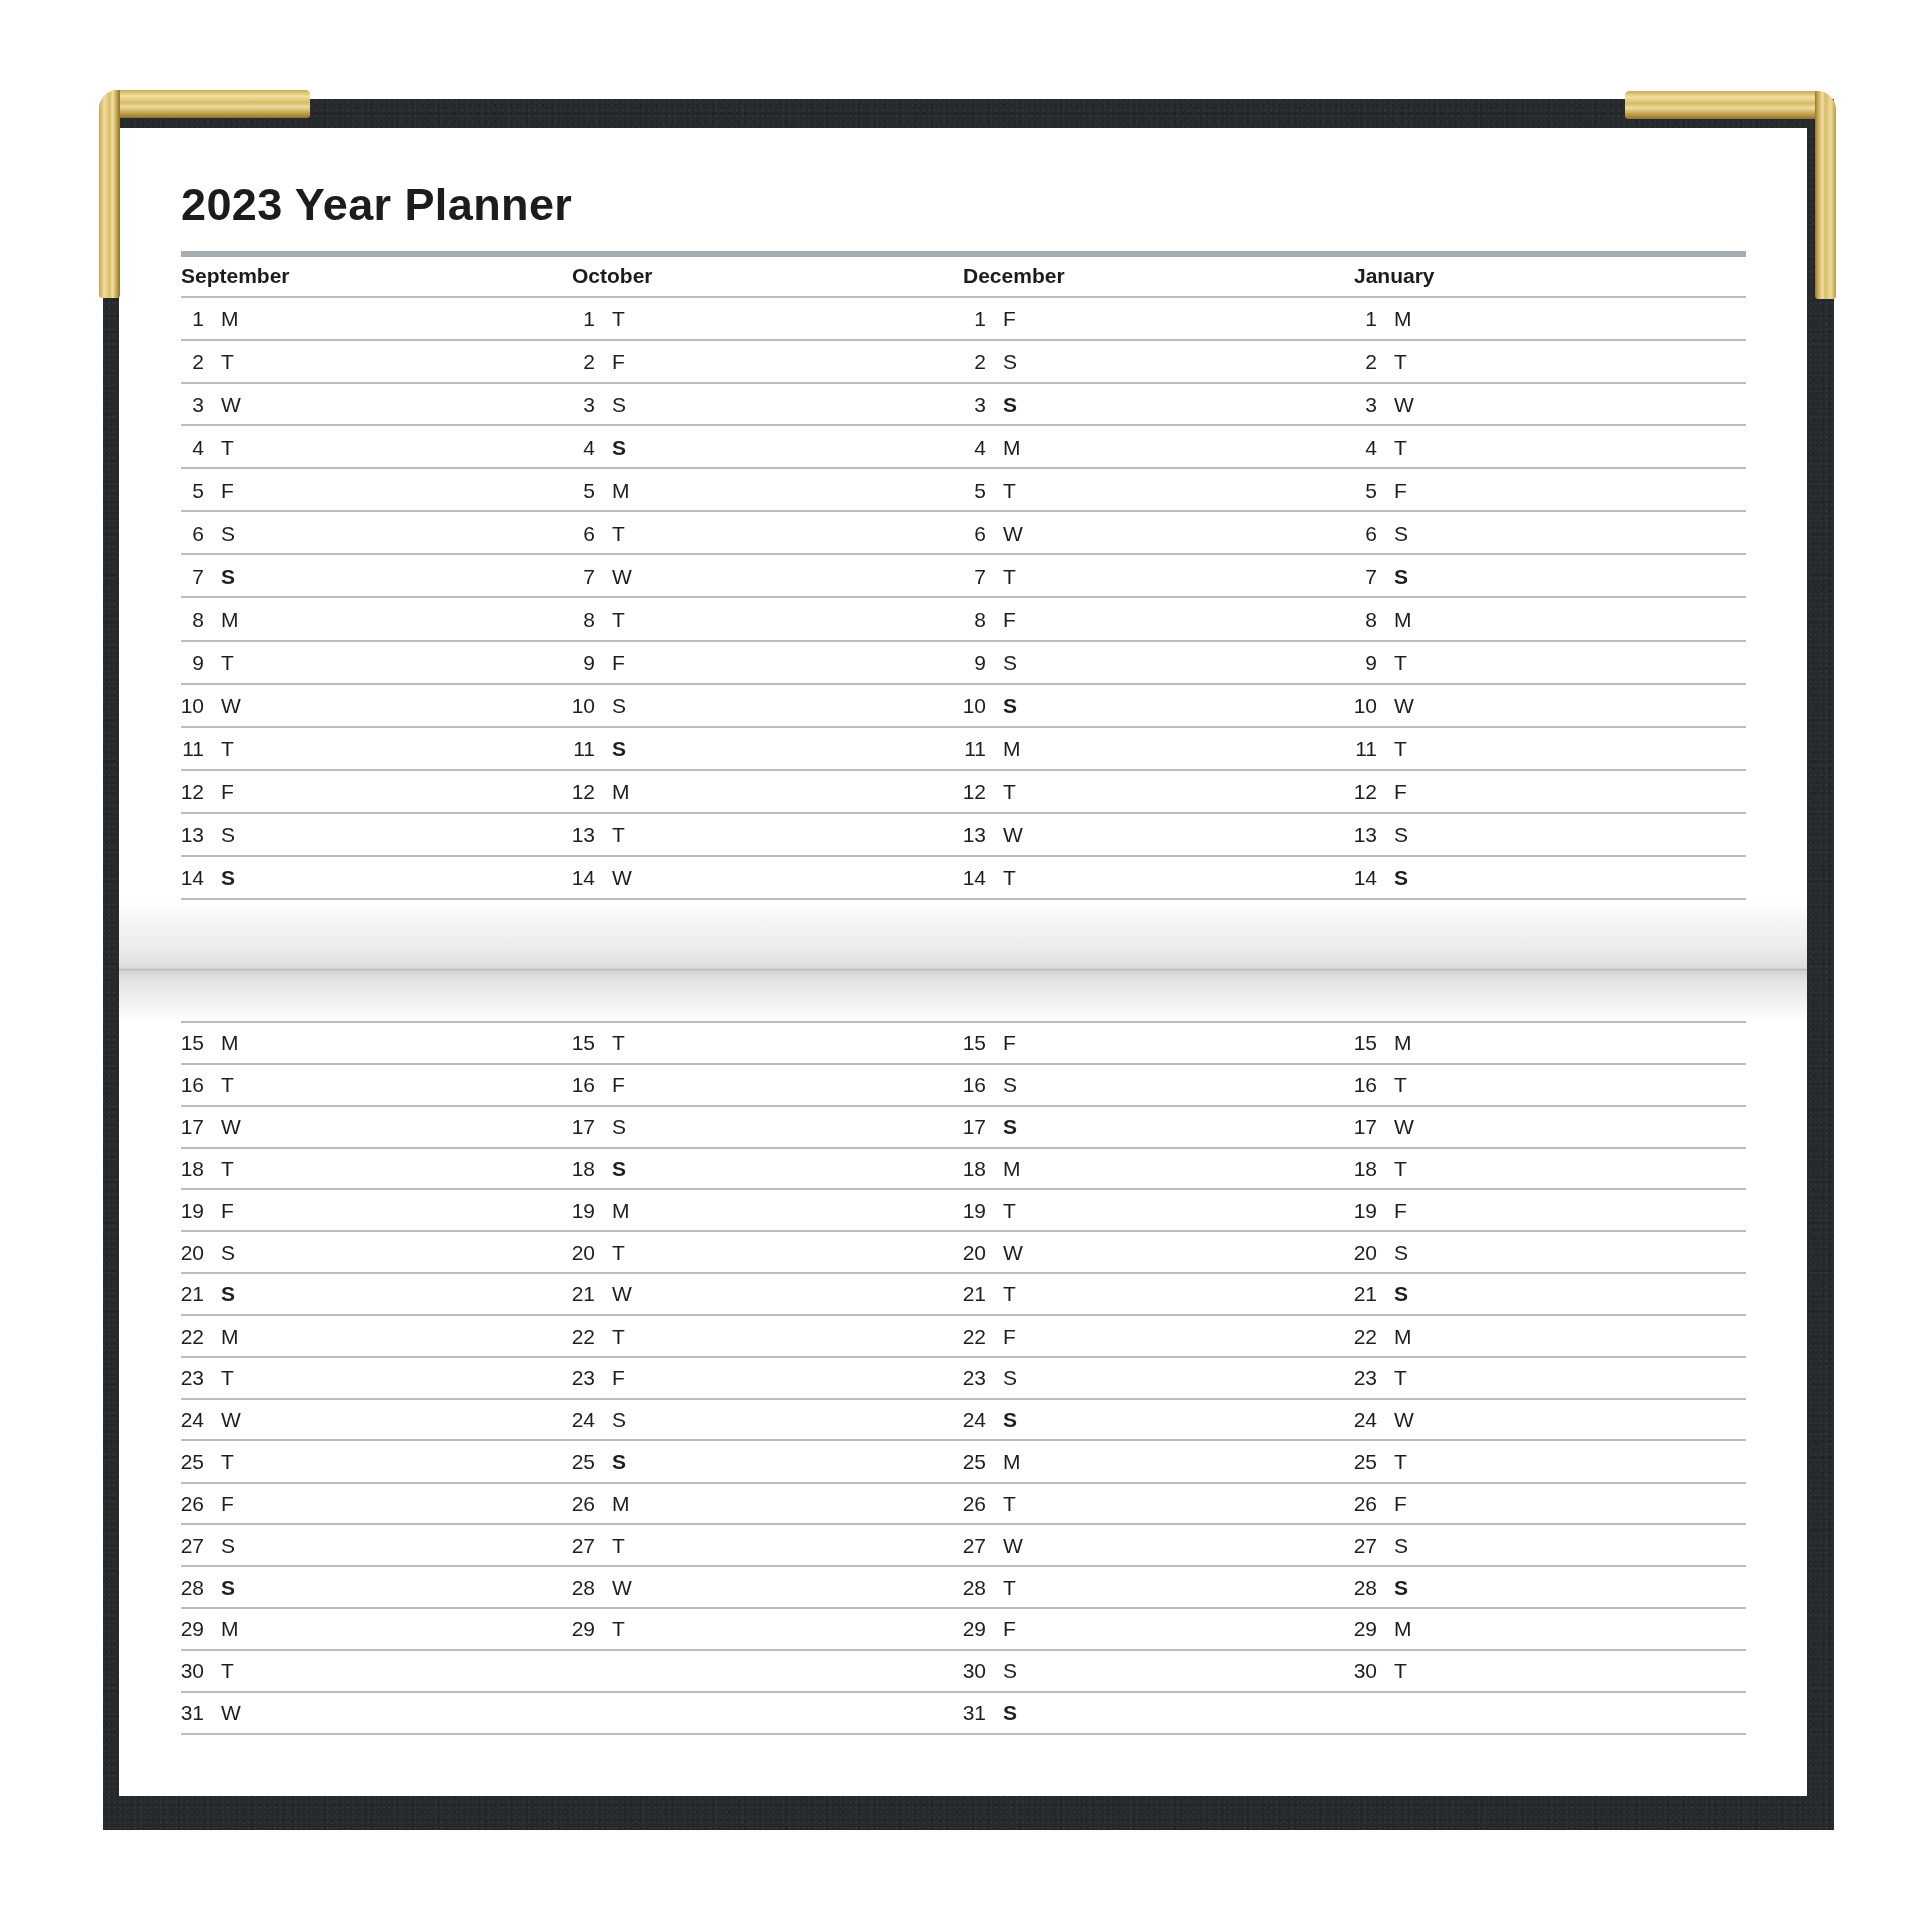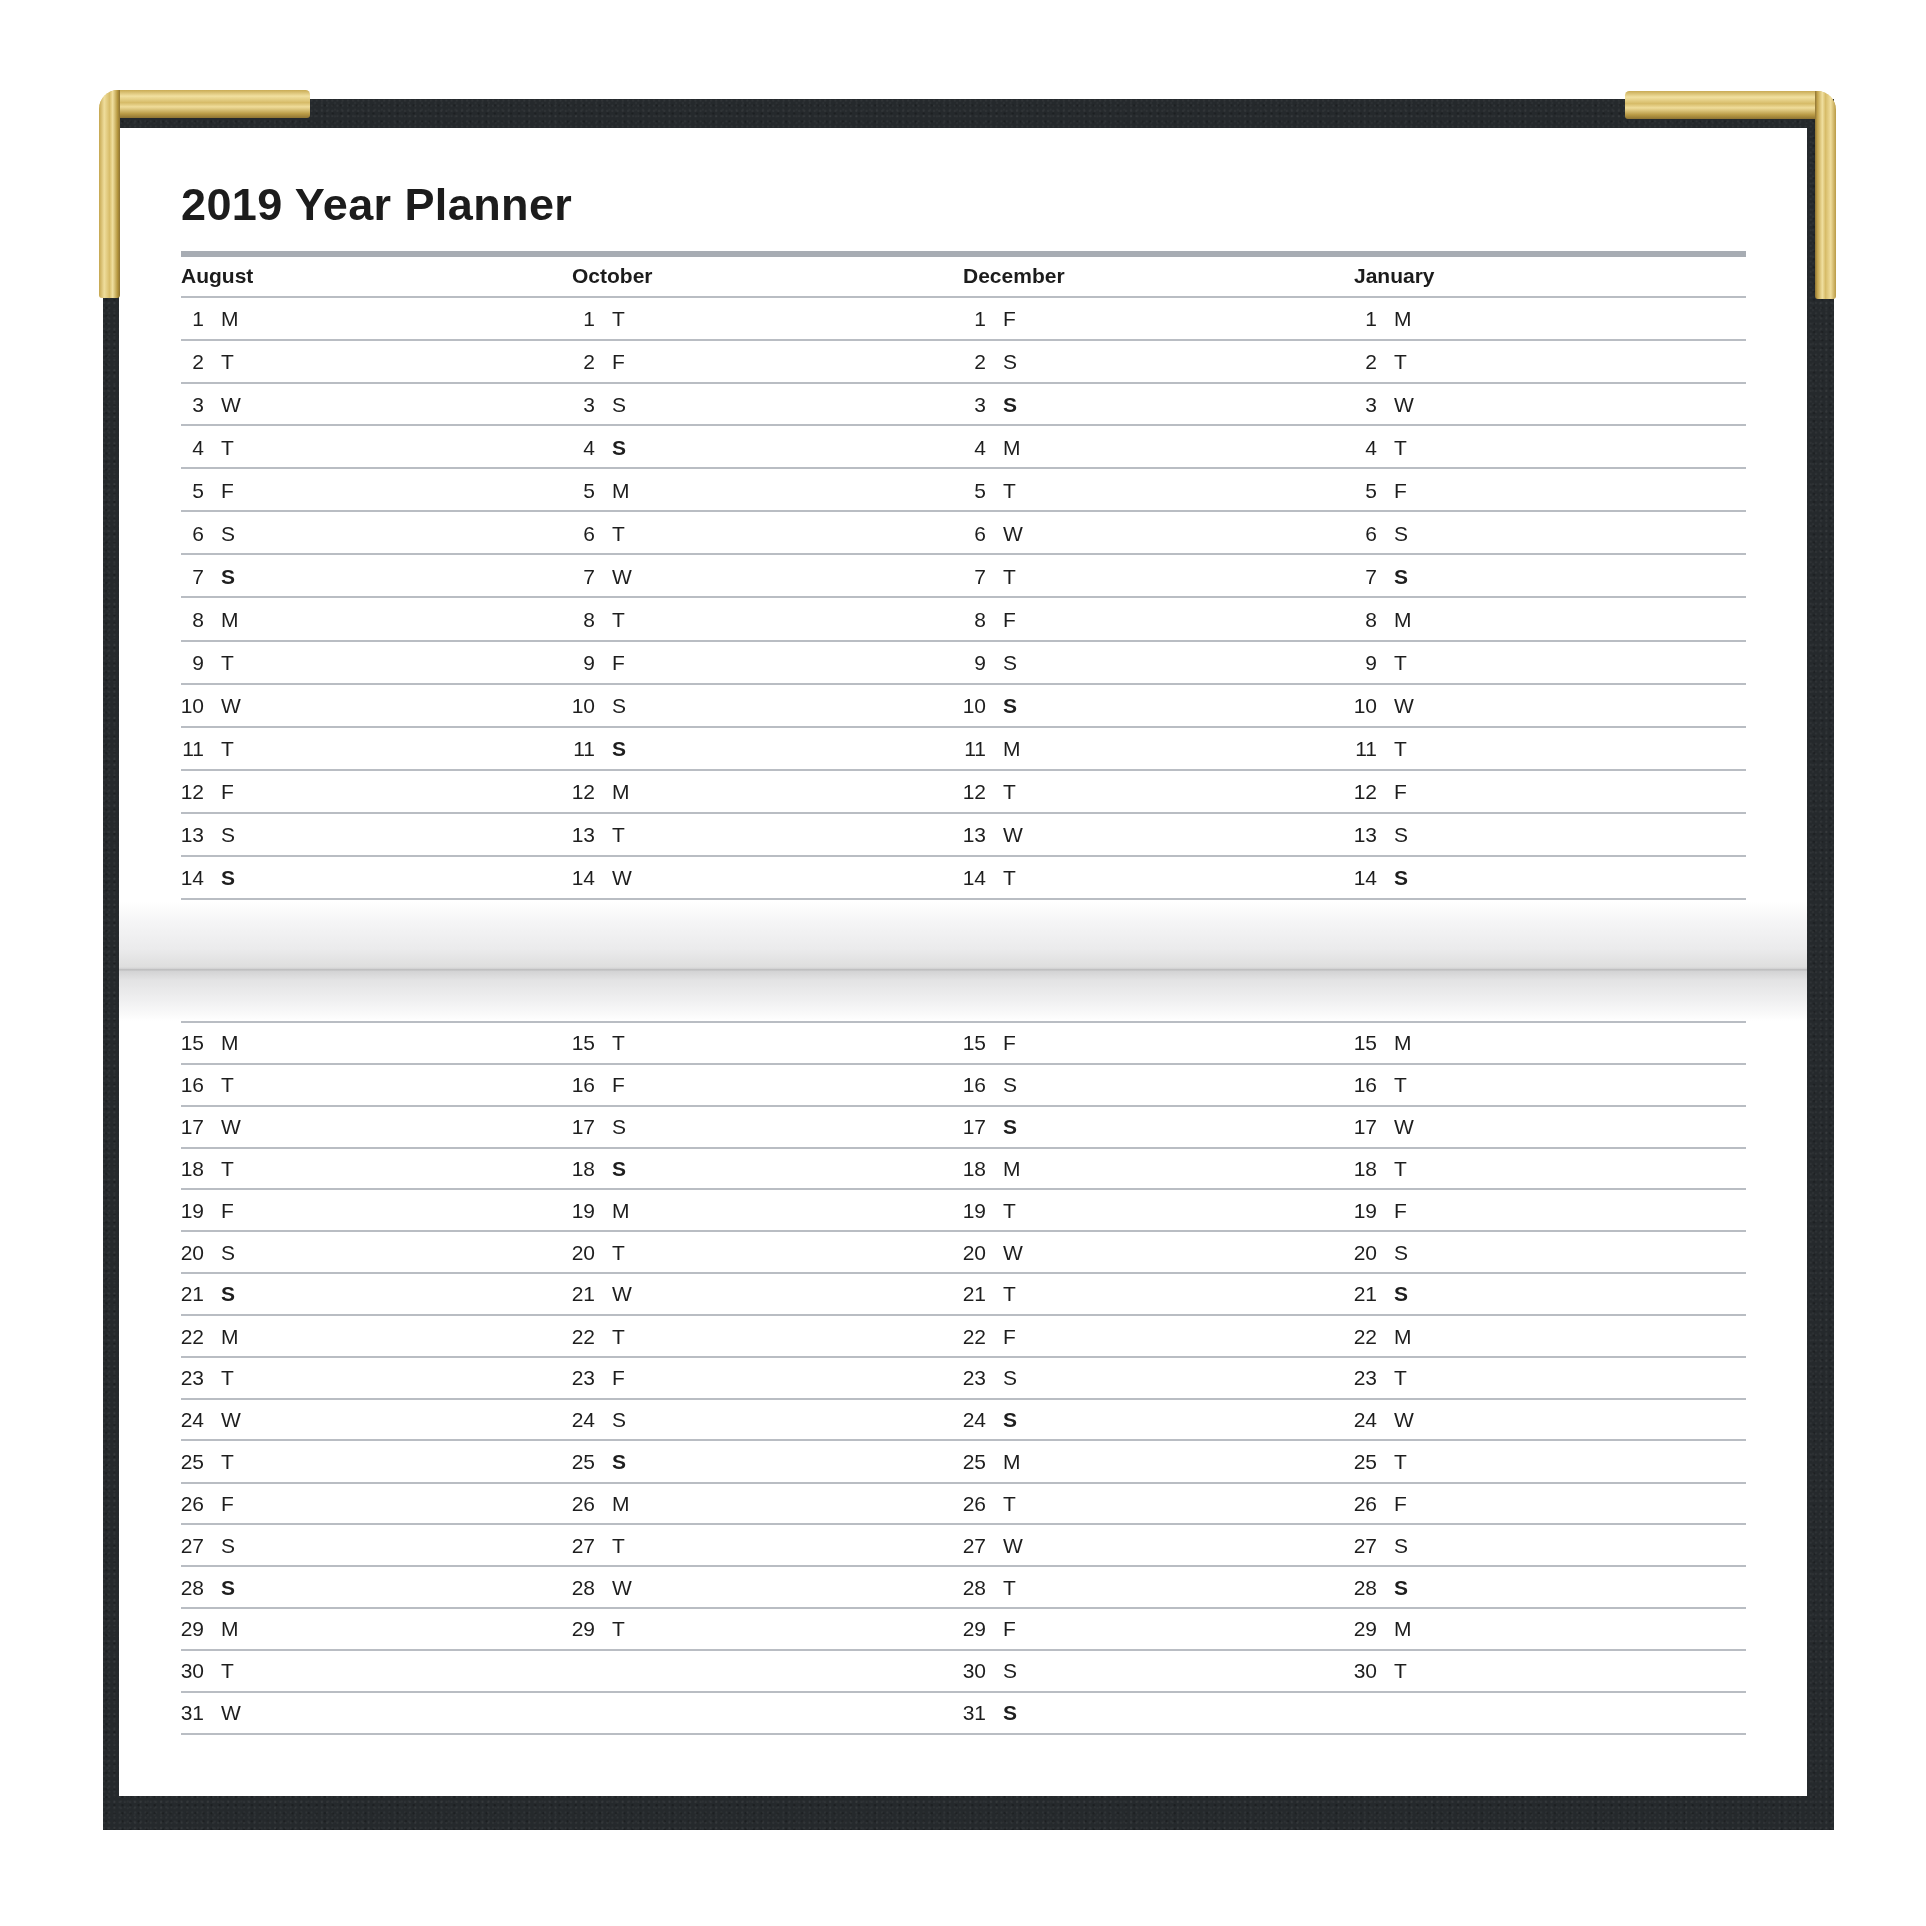--- a/index.html
+++ b/index.html
@@ -45,7 +45,7 @@
   <div class="v"></div>
 </div>
 
-<div class="title">2019 Year Planner</div>
+<div class="title">2023 Year Planner</div>
 <div class="thick-rule"></div>
 
 <div class="fold"></div>

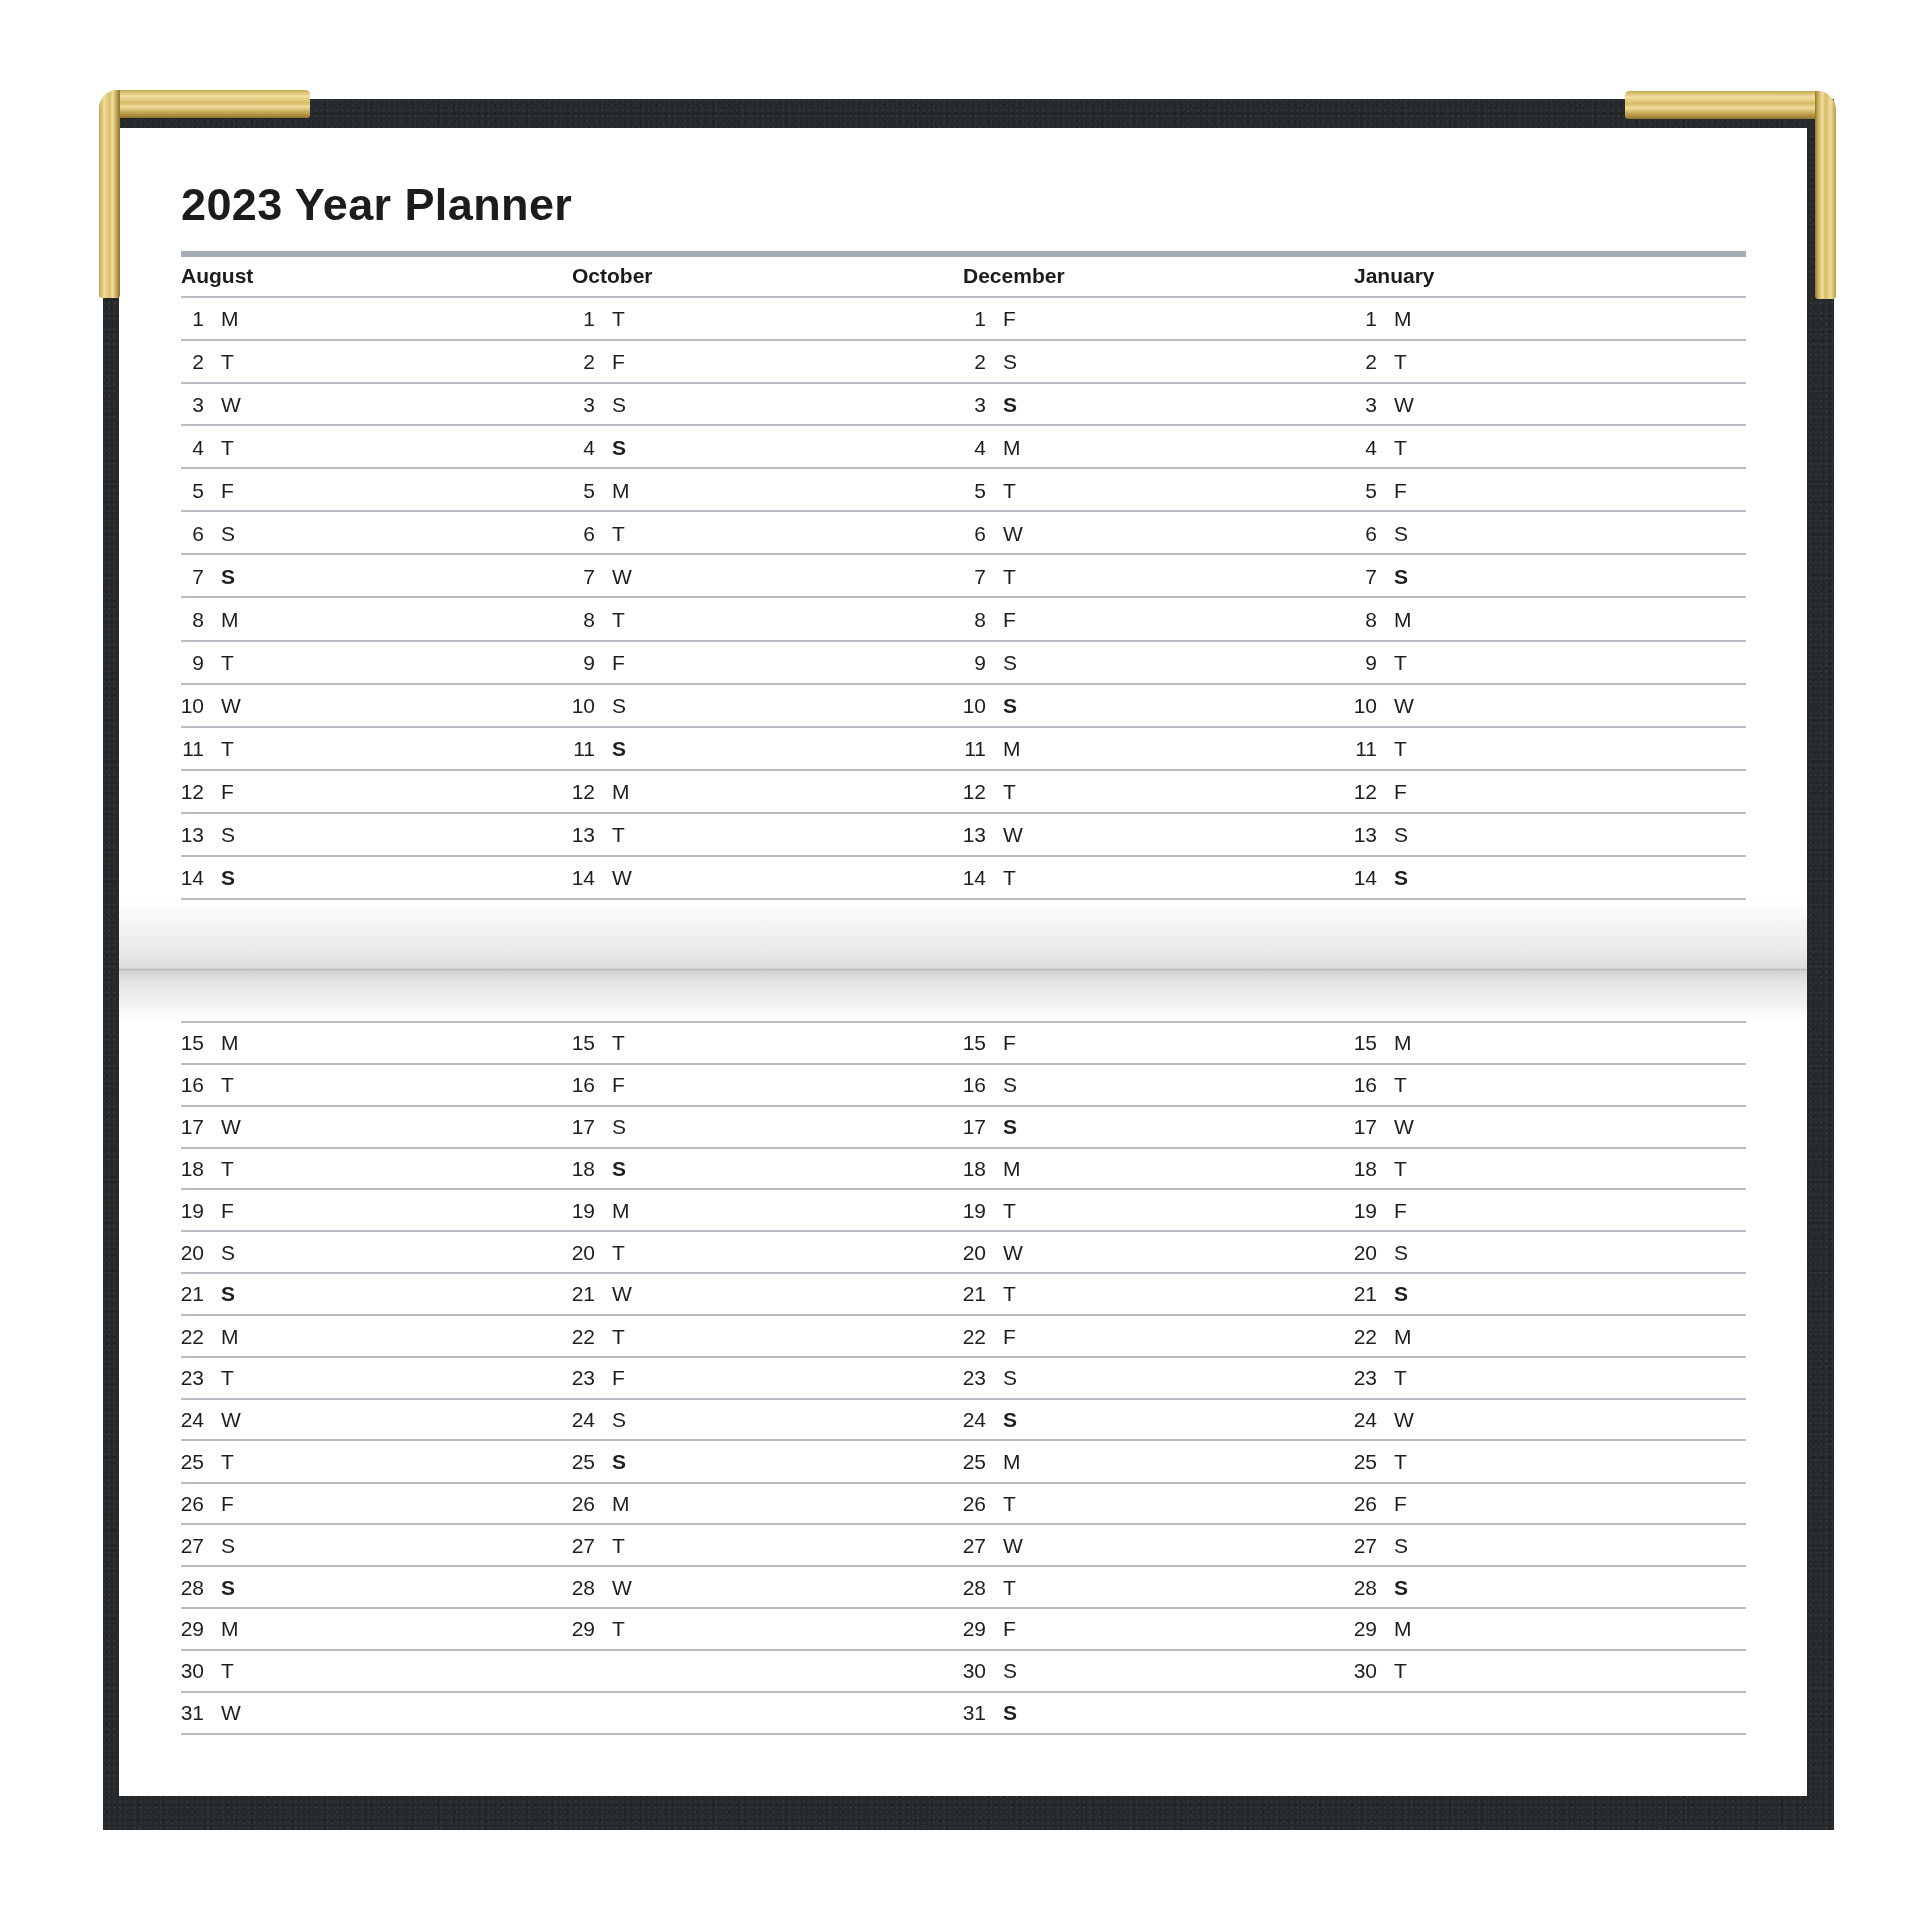--- a/index.html
+++ b/index.html
@@ -84,7 +84,7 @@
     <div class="hline" style="top: 1649px;"></div>
     <div class="hline" style="top: 1691px;"></div>
     <div class="hline" style="top: 1733px;"></div>
-    <div class="month-head" style="left: 181px;">August</div>
+    <div class="month-head" style="left: 181px;">September</div>
     <div class="day" style="top: 304px; left: 160px; width: 62px;">
       <span class="num" style="right: 18px;">1</span>
       <span class="wd" style="left: 61px;">M</span>

